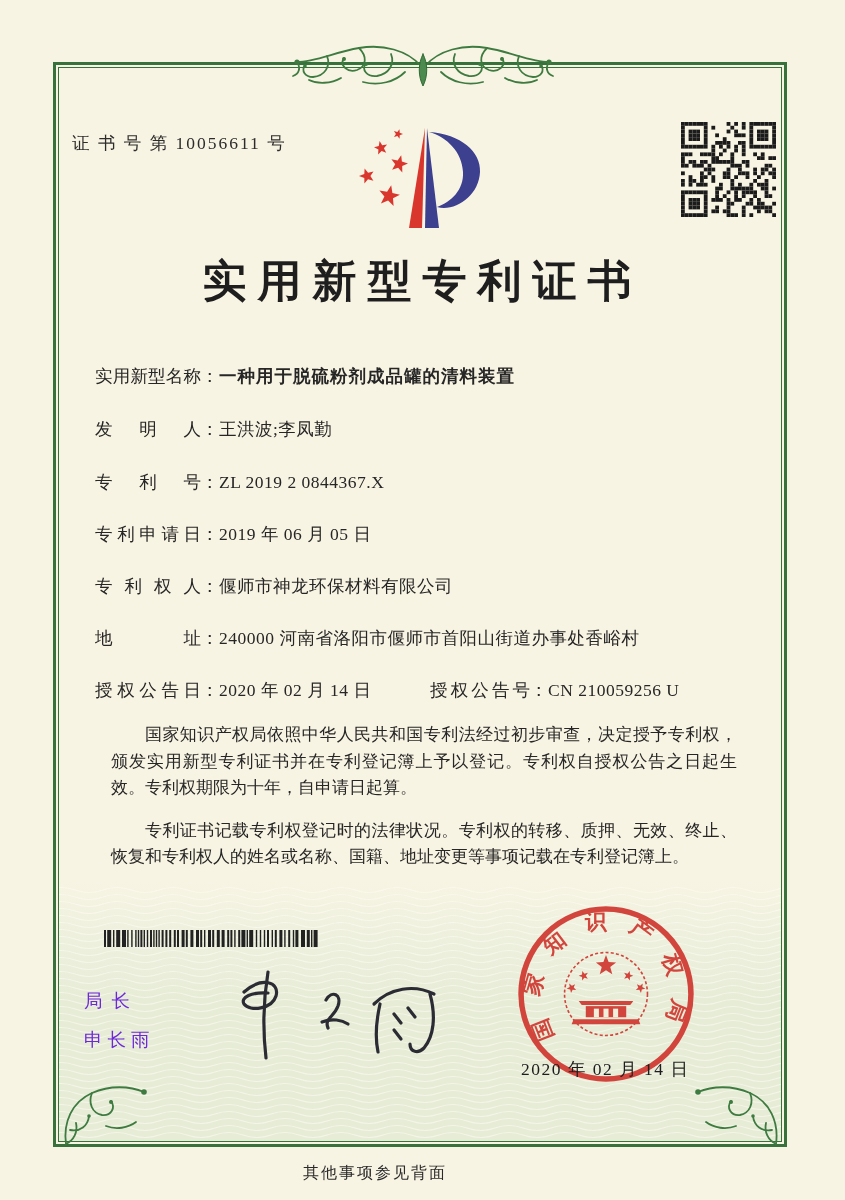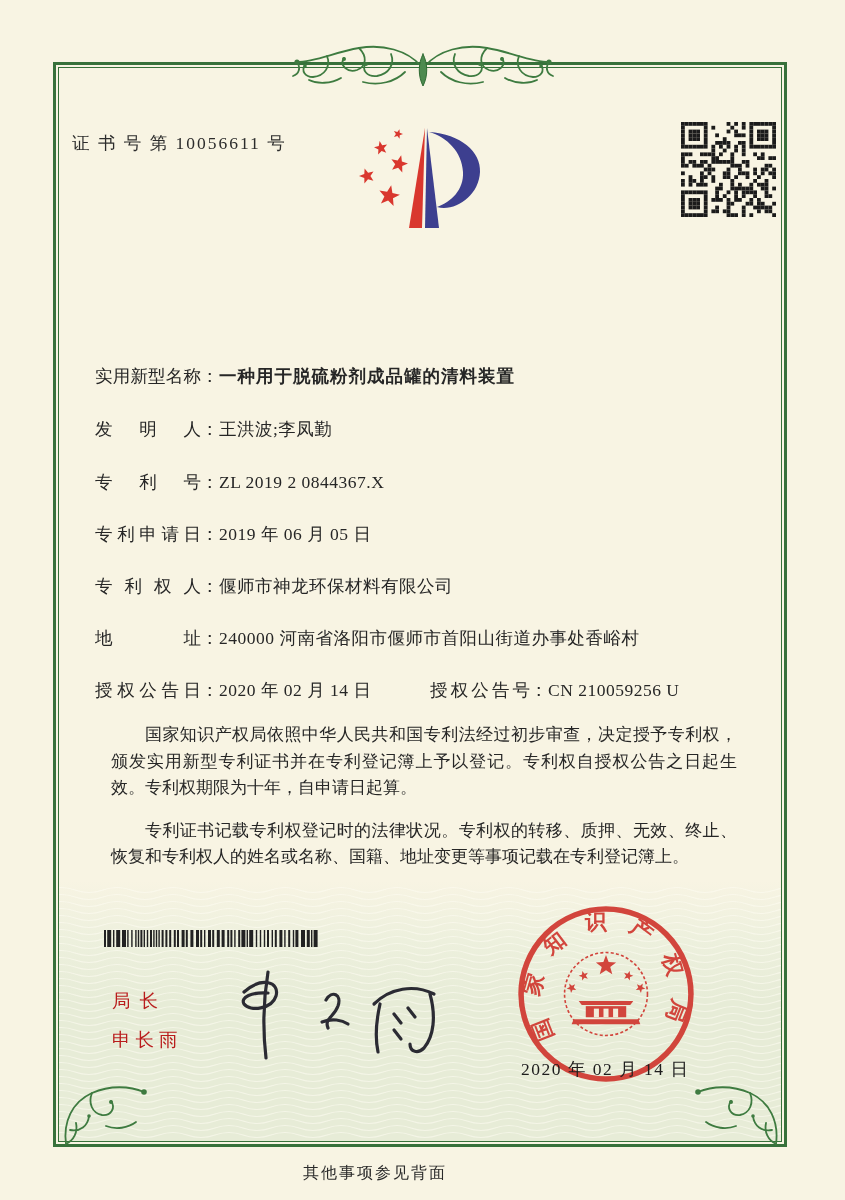--- a/index.html
+++ b/index.html
@@ -495,6 +495,7 @@
       <rect x="91.20" y="91.20" width="3.80" height="3.80" fill="#1b1b1b"></rect>
     </svg>
 
+  <div class="title">实用新型专利证书</div>
 
   <div class="rows">
     <div class="frow r0">

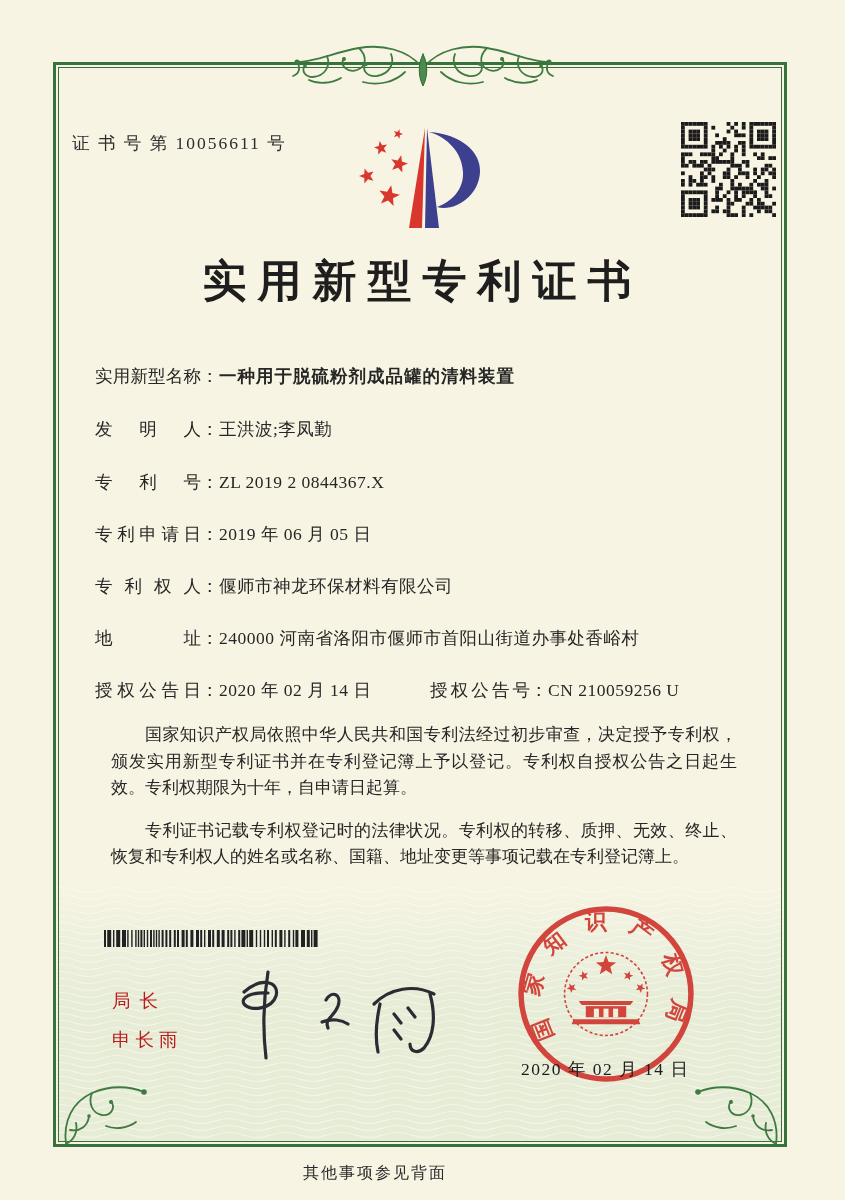--- a/index.html
+++ b/index.html
@@ -74,7 +74,7 @@
   .barcode{position:absolute;left:104px;top:930px;z-index:5;}
 
   
-  .officer{position:absolute;left:112px;top:988px;z-index:5;font-size:18.5px;color:#b91c1c;}
+  .officer{position:absolute;left:84px;top:988px;z-index:5;font-size:18.5px;color:#6d28d9;}
   .officer .role{letter-spacing:9px;}
   .officer .name{margin-top:14px;letter-spacing:5px;}
   .signature{position:absolute;left:222px;top:962px;z-index:5;}

